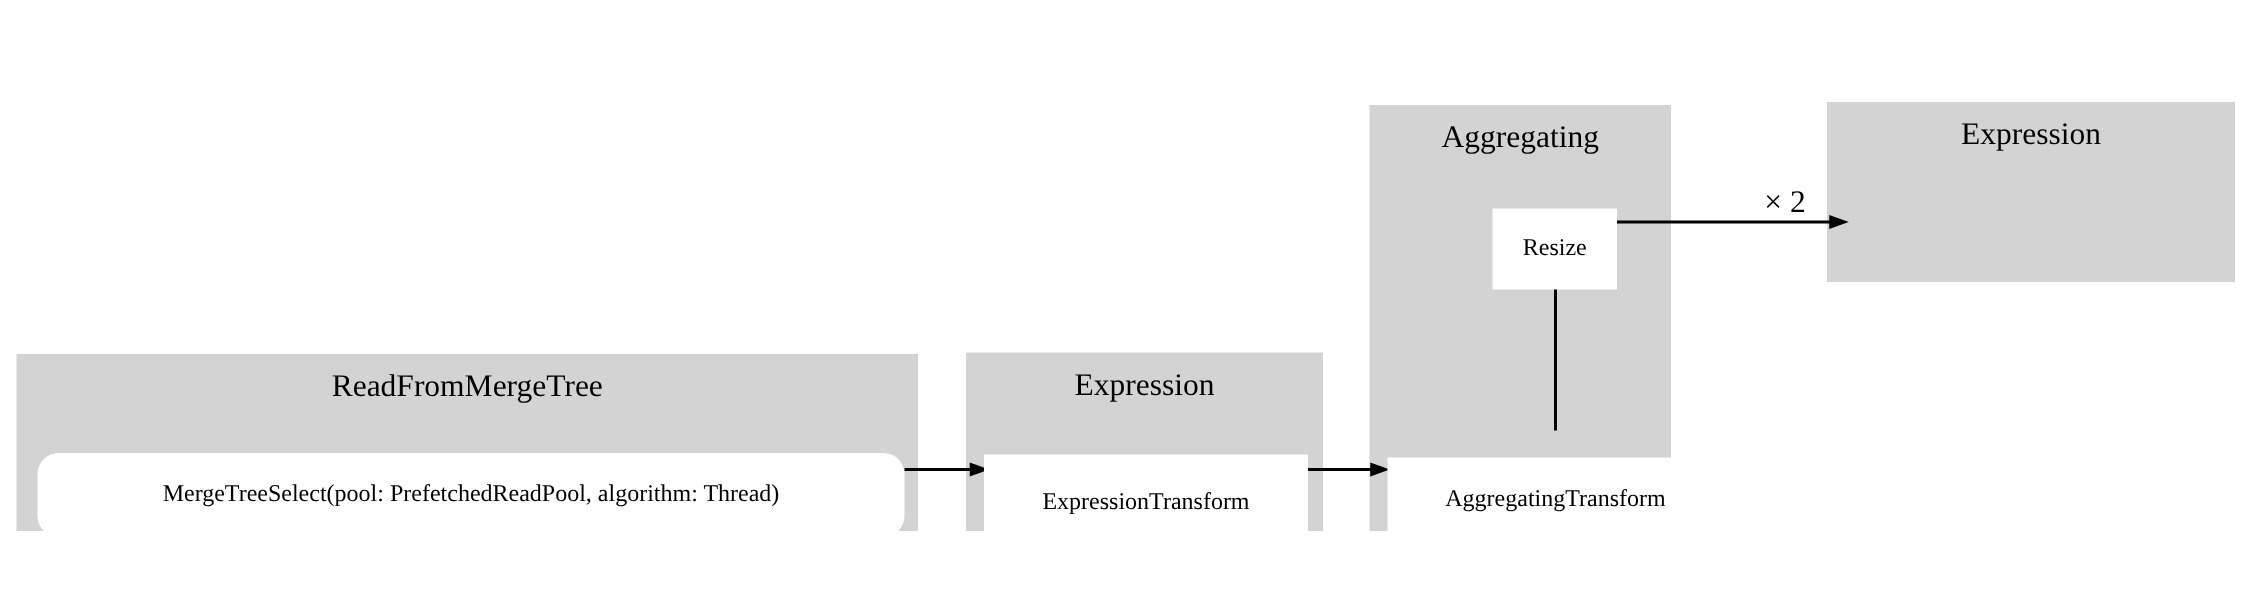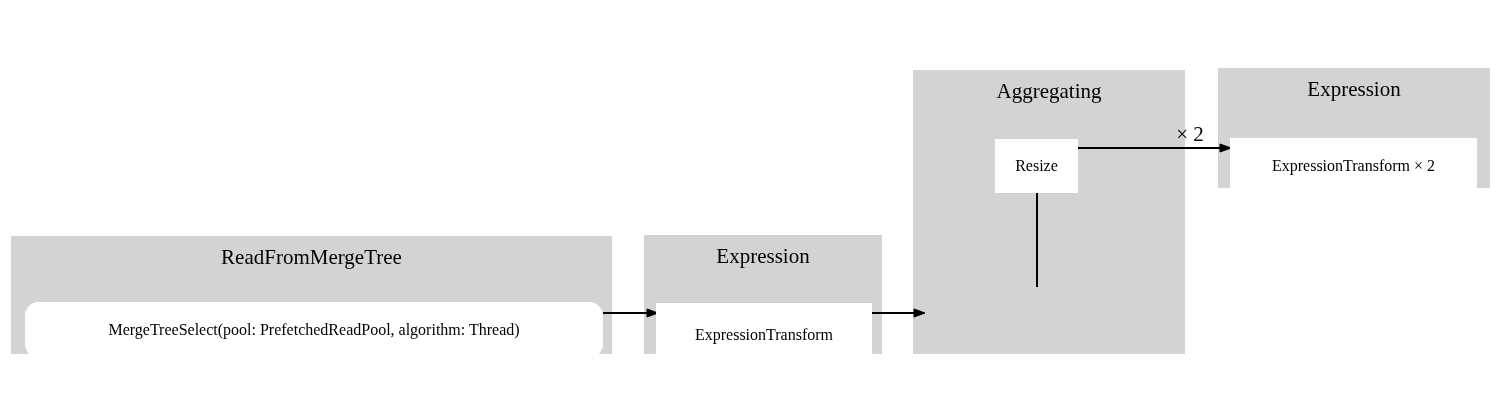--- a/index.html
+++ b/index.html
@@ -61,7 +61,7 @@
   
   .c-read  { left: 11px;   top: 236px; width: 601px; height: 118px; }
   .c-expr1 { left: 644px;  top: 235px; width: 238px; height: 119px; }
-  .c-aggr  { left: 913px;  top: 70px;  width: 272px; height: 284px; }
+  .c-aggr  { left: 913px;  top: 70px;  width: 201px; height: 284px; }
   .c-expr2 { left: 1218px; top: 68px;  width: 272px; height: 120px; }
   
   .n-merge  { left: 25px;   top: 284px; width: 578px; height: 56px; border-radius: 14px; }

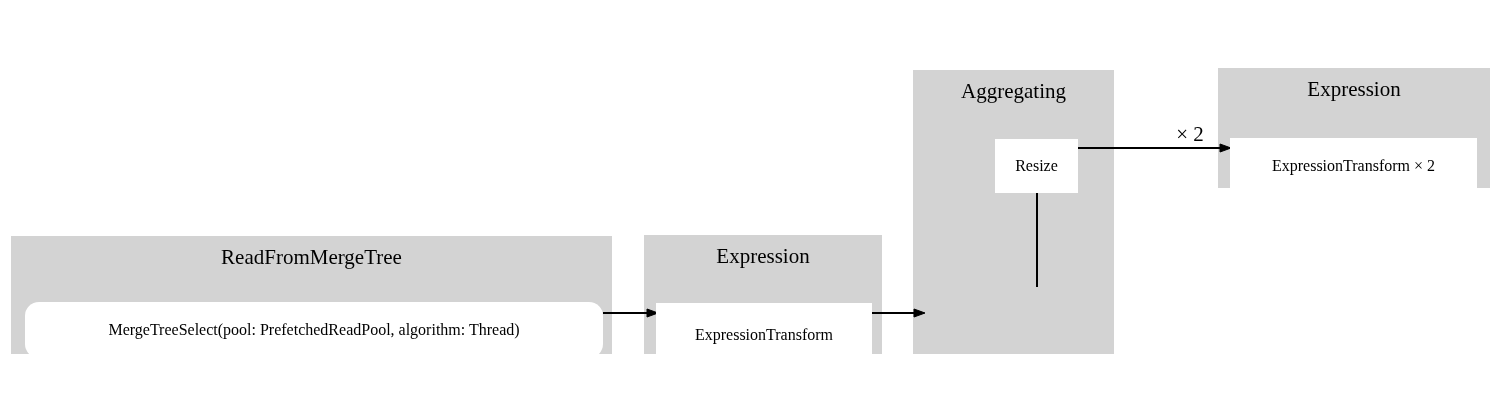--- a/index.html
+++ b/index.html
@@ -116,7 +116,6 @@
 
   <div class="node n-resize">Resize</div>
 
-  <div class="node n-expr2">ExpressionTransform × 2</div>
 
 </div>
 

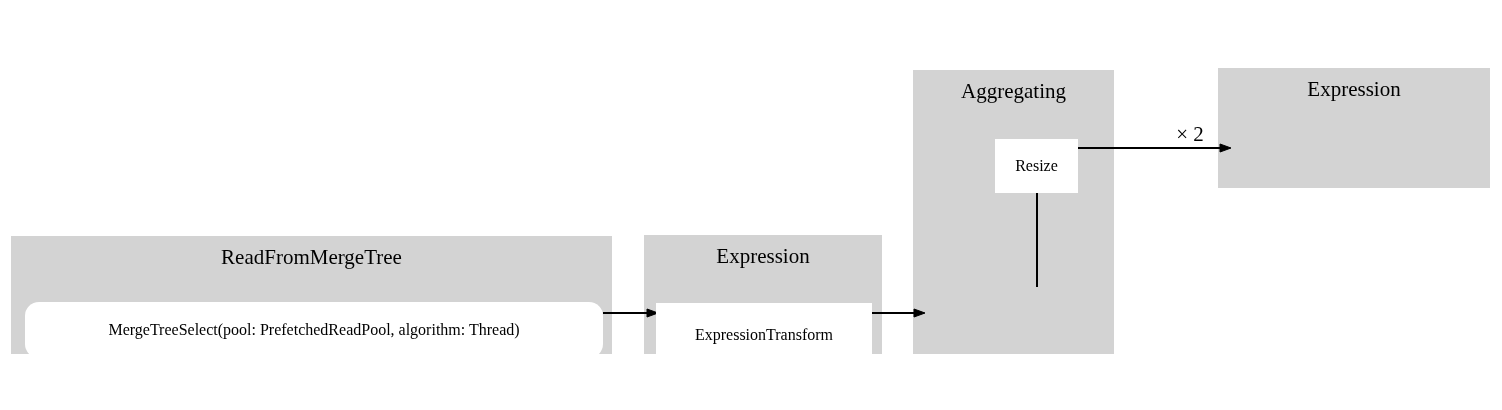--- a/index.html
+++ b/index.html
@@ -113,6 +113,7 @@
 
   <div class="node n-expr1">ExpressionTransform</div>
 
+  <div class="node n-aggtr">AggregatingTransform</div>
 
   <div class="node n-resize">Resize</div>
 

